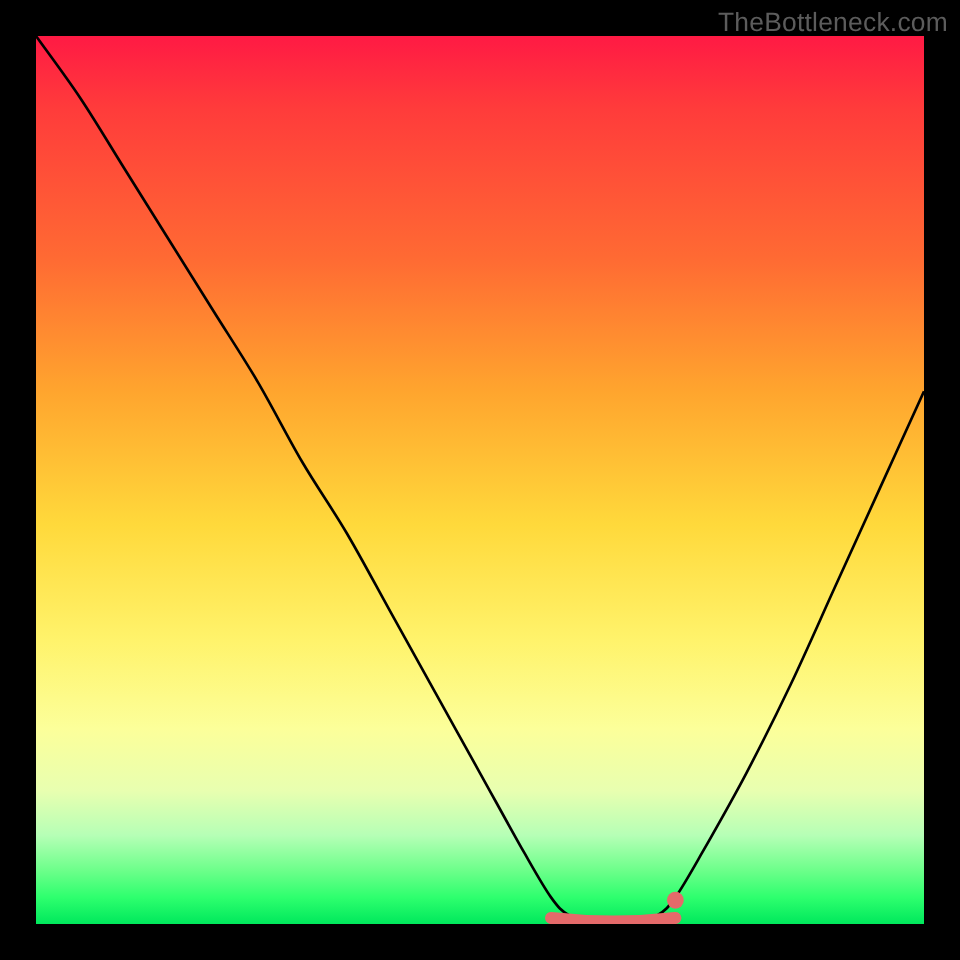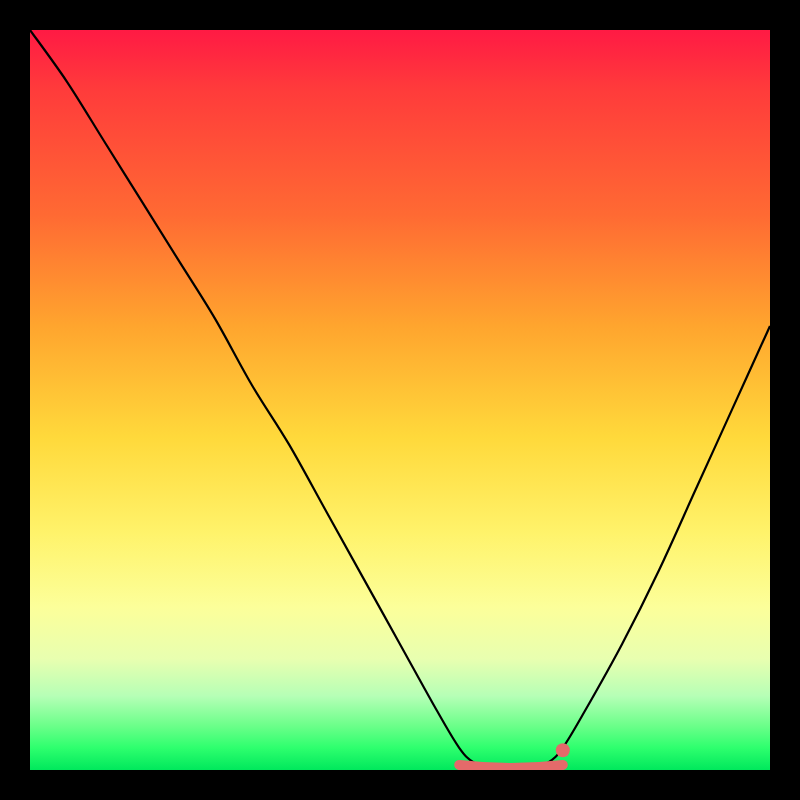--- a/index.html
+++ b/index.html
@@ -68,6 +68,7 @@
       <circle id="dot" r="7" fill="#e46a6a" cx="532.8" cy="720.2"></circle>
     </svg>
   </div>
+  <div class="watermark">TheBottleneck.com</div>
 </div>
 
 </body></html>

